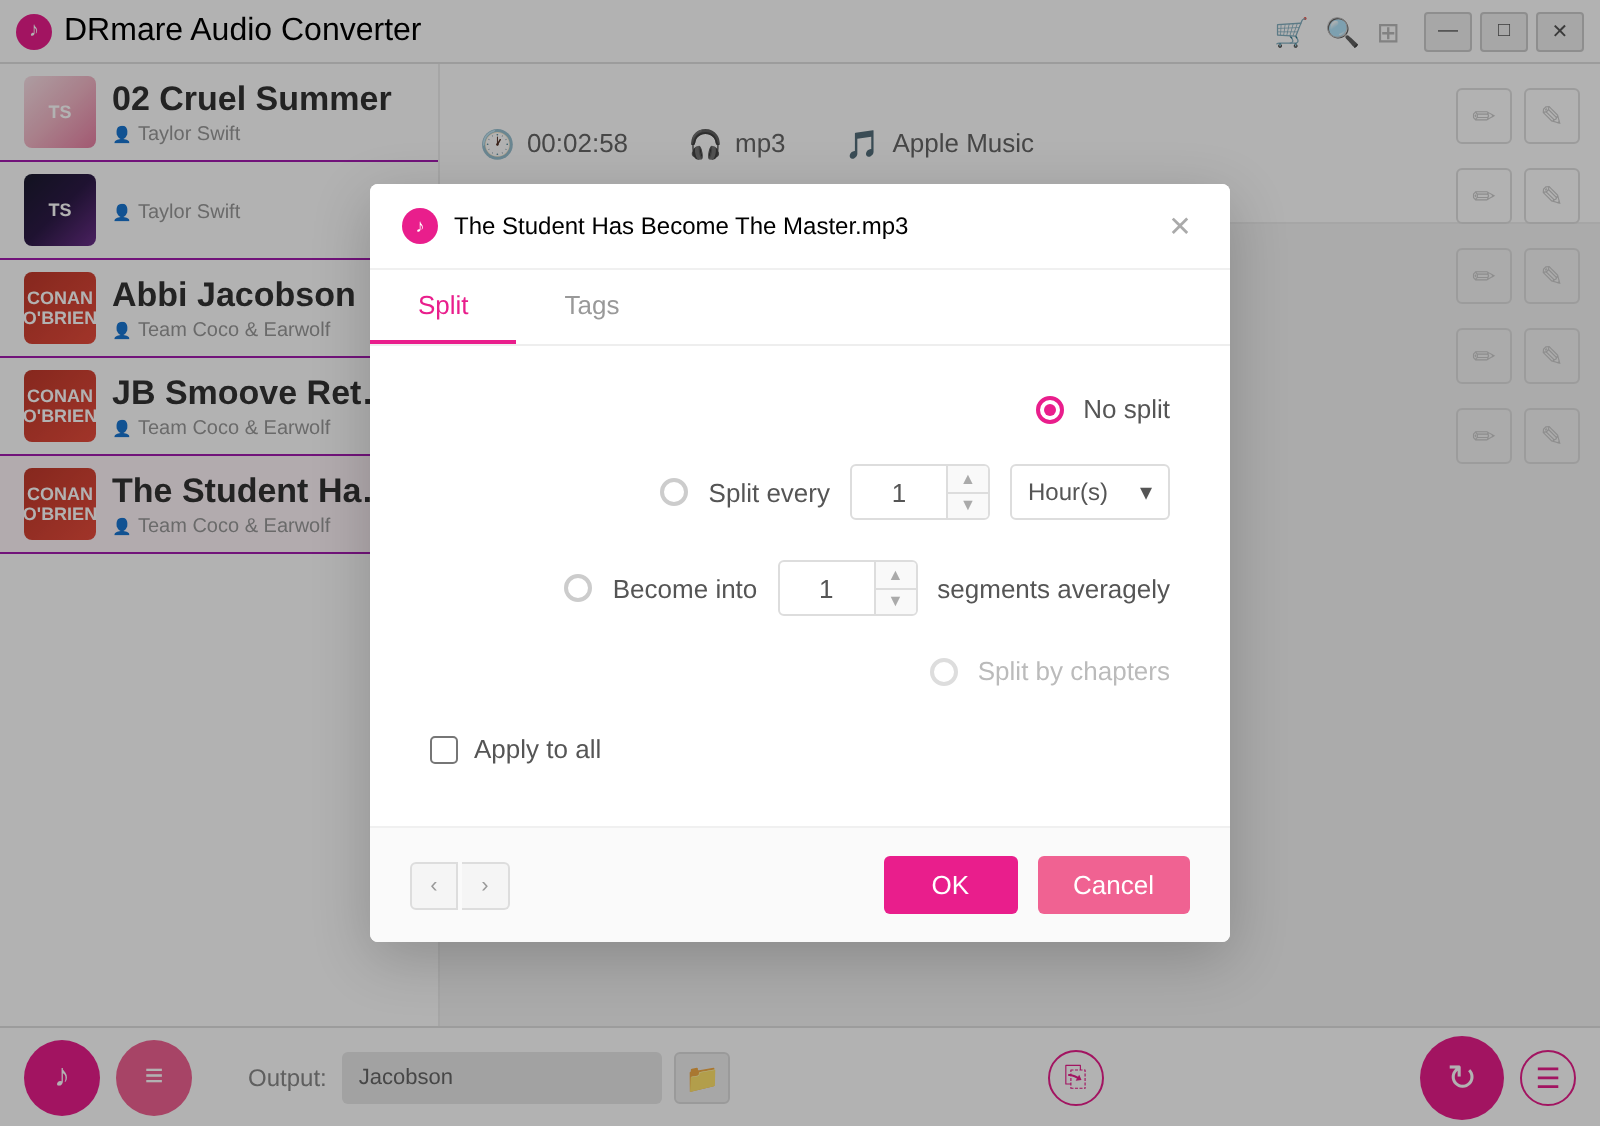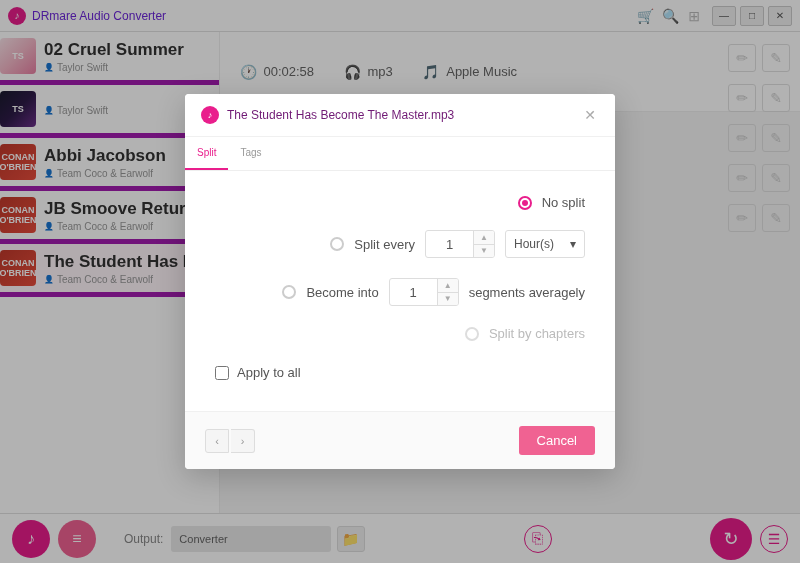--- a/index.html
+++ b/index.html
@@ -30,8 +30,8 @@
       color: white; font-size: 10px;
     }
     #title-bar .app-title {
-      font-size: 12px;
-      color: #6d28d9;
+      font-size: 16px;
+      color: #000000;
       flex: 1;
     }
     #title-bar .win-controls {

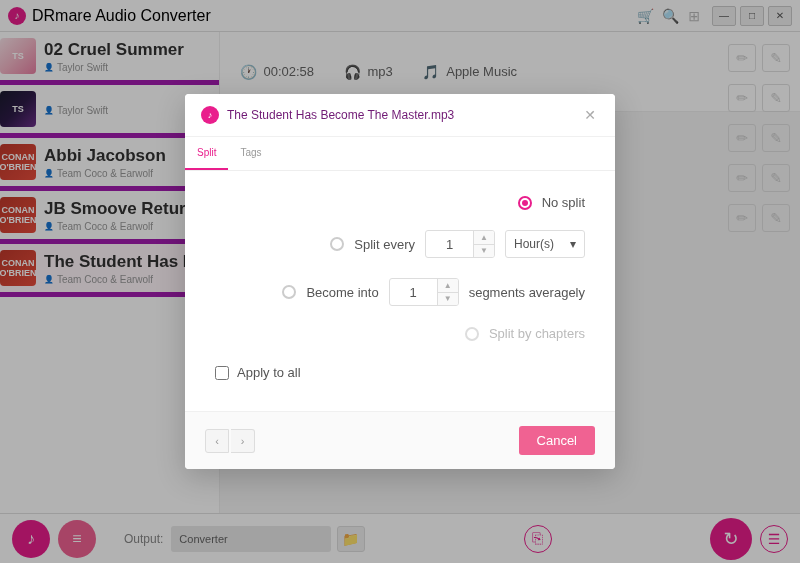--- a/index.html
+++ b/index.html
@@ -73,9 +73,9 @@
     .track-item {
       display: flex;
       align-items: center;
-      padding: 6px 0;
-      cursor: pointer;
-      border-bottom: 5px solid #a21caf;
+      padding: 6px 12px;
+      cursor: pointer;
+      border-bottom: 1px solid #a21caf;
     }
     .track-item.active { background: #fff5fa; }
 

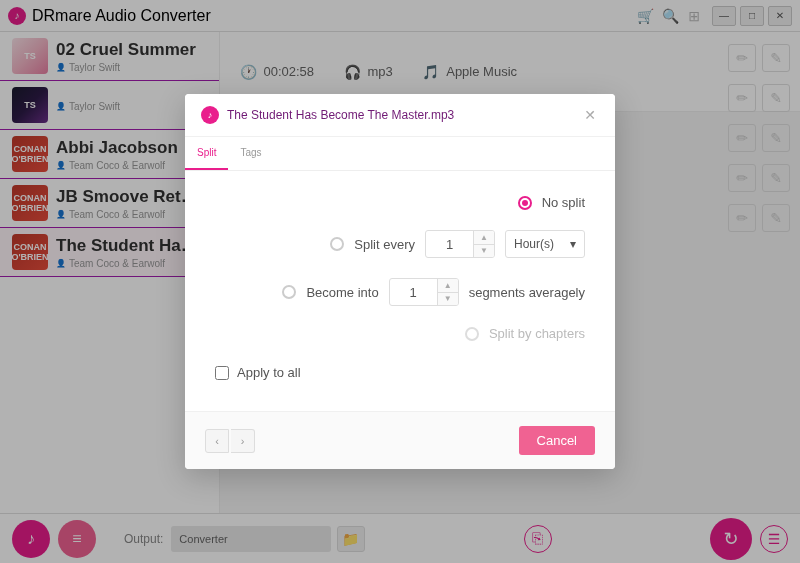--- a/index.html
+++ b/index.html
@@ -233,7 +233,7 @@
     .modal-title {
       flex: 1;
       font-size: 12px;
-      color: #701a75;
+      color: #000000;
     }
     .modal-close {
       width: 18px; height: 18px;

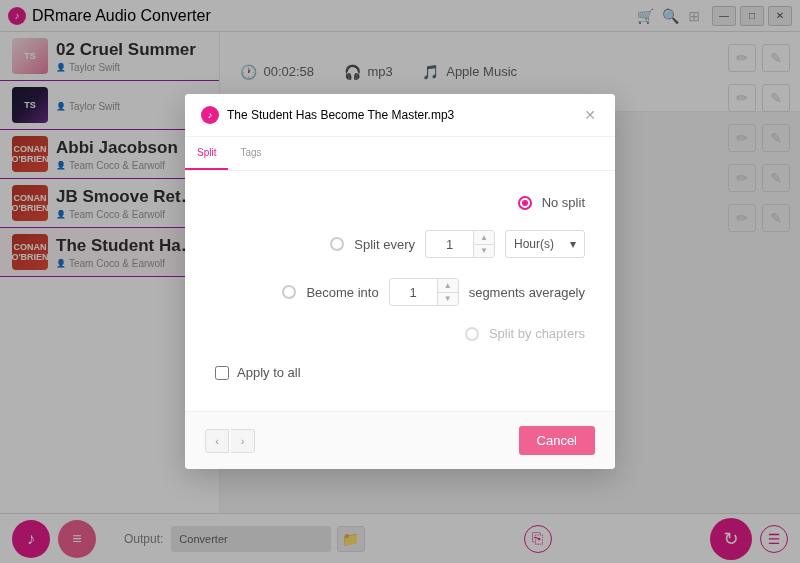--- a/index.html
+++ b/index.html
@@ -248,8 +248,8 @@
       background: #fff;
     }
     .modal-tab {
-      padding: 10px 12px;
-      font-size: 10px;
+      padding: 10px 24px;
+      font-size: 13px;
       color: #999;
       cursor: pointer;
       border-bottom: 2px solid transparent;

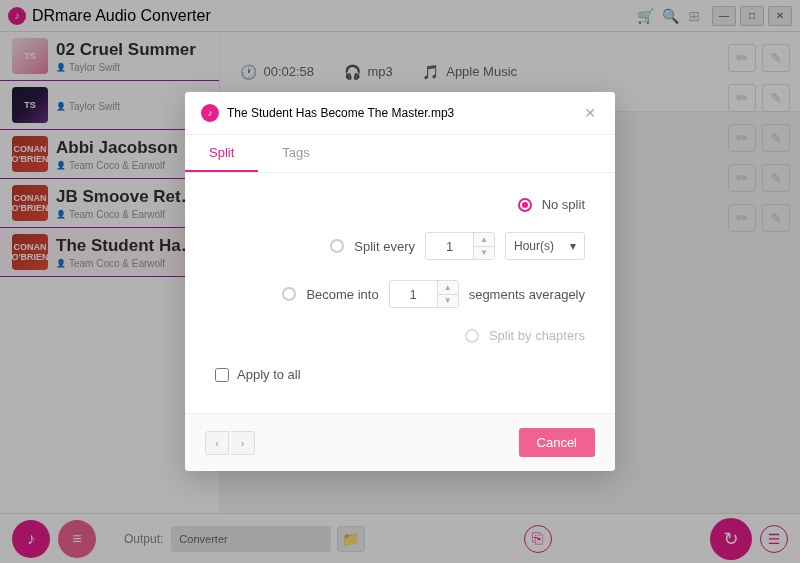--- a/index.html
+++ b/index.html
@@ -612,6 +612,7 @@
         <div class="nav-btn">›</div>
       </div>
       <div class="modal-footer-btns">
+        <button class="btn-ok">OK</button>
         <button class="btn-cancel">Cancel</button>
       </div>
     </div>

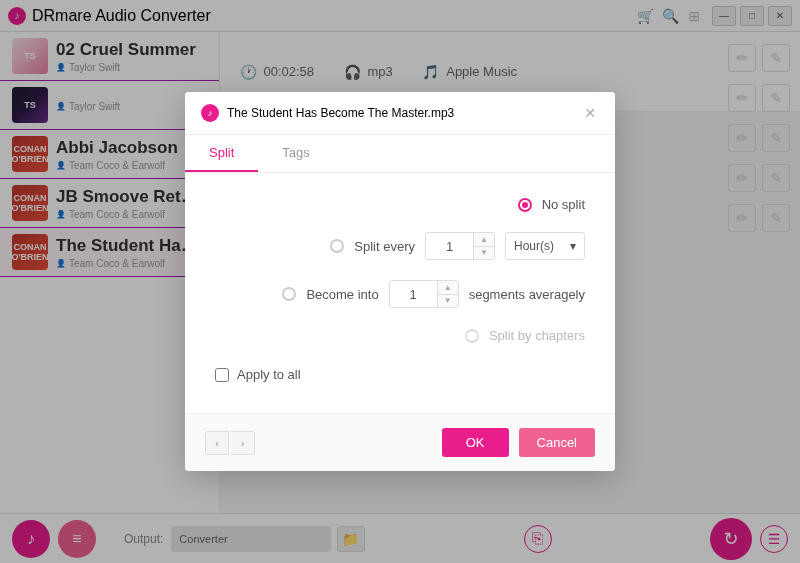--- a/index.html
+++ b/index.html
@@ -525,7 +525,7 @@
   </div>
   <span class="output-label">Output:</span>
   <div class="output-path">
-    <span>Converter</span>
+    <span>Jacobson</span>
   </div>
   <div class="folder-btn">
     <span>📁</span>

